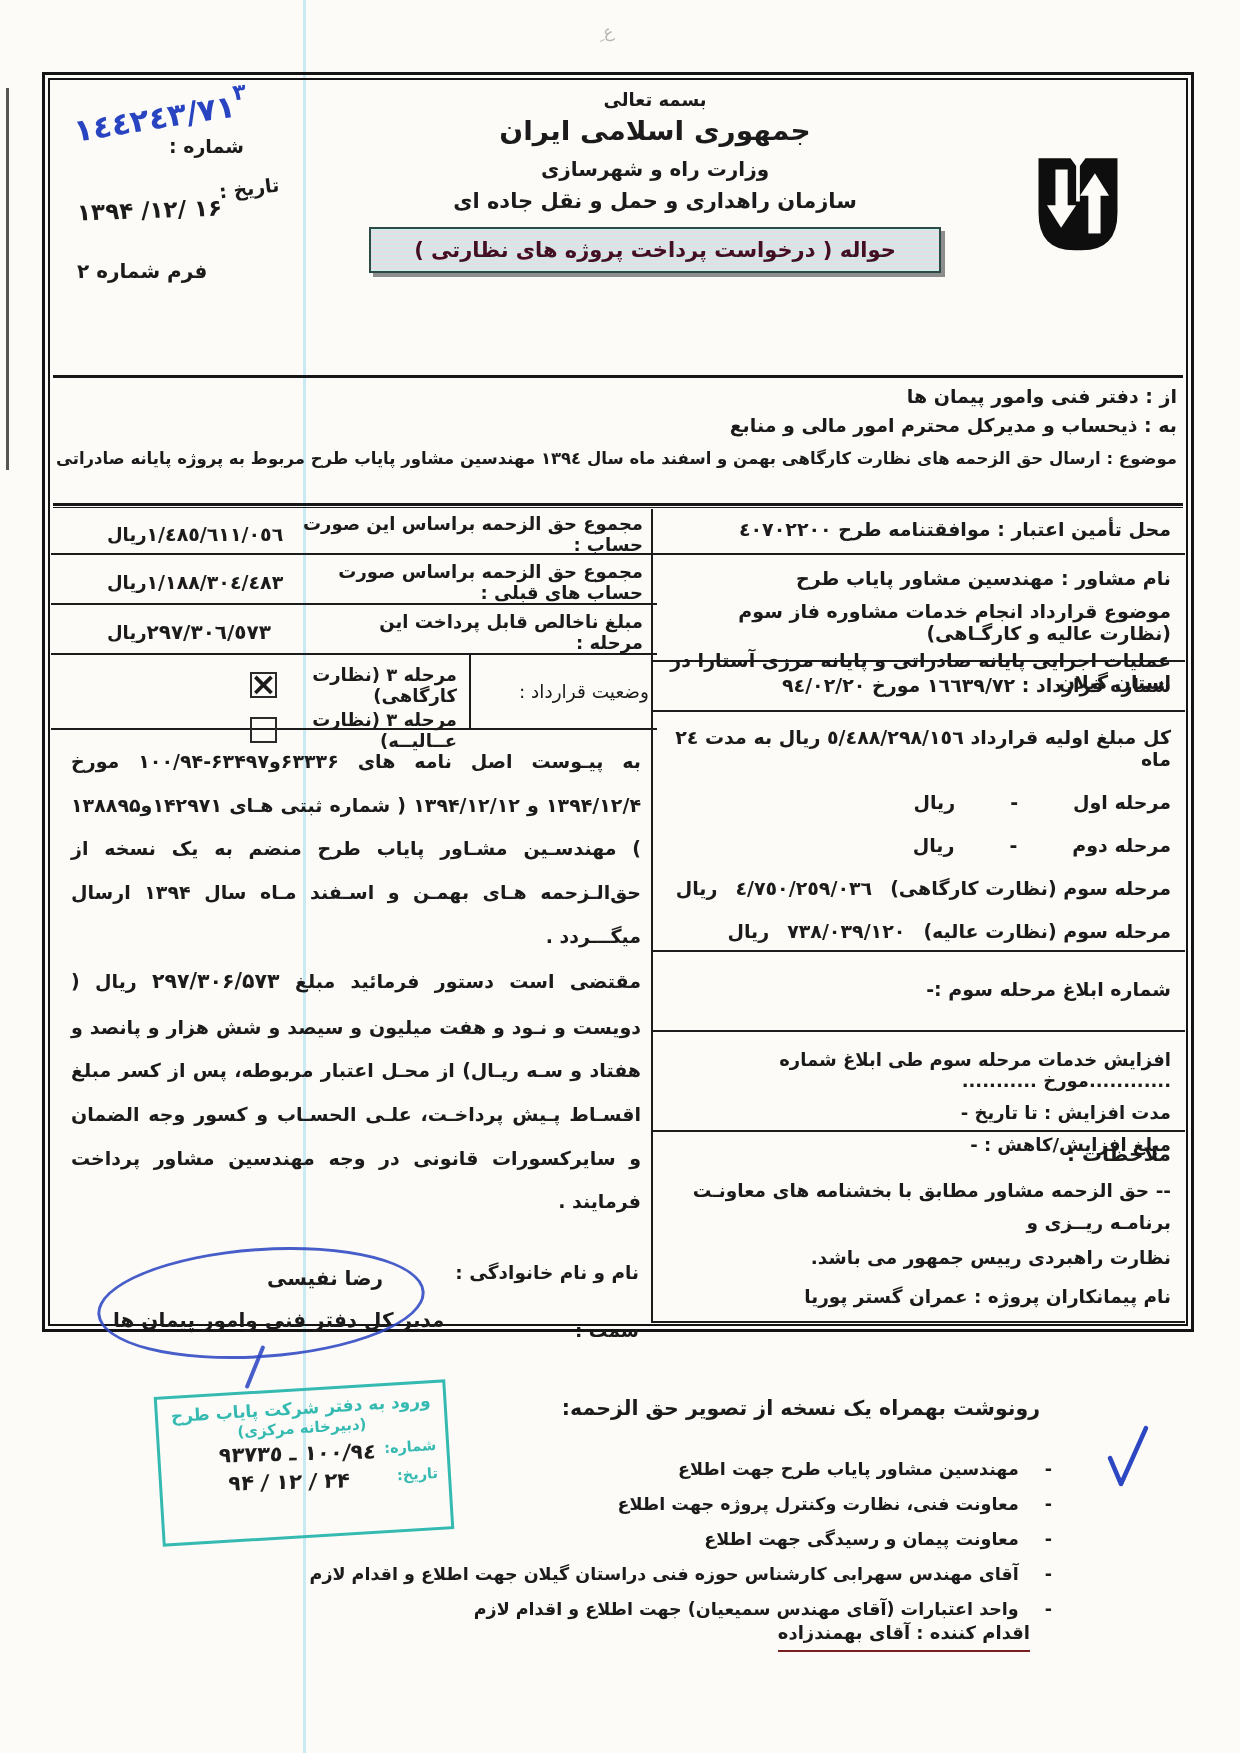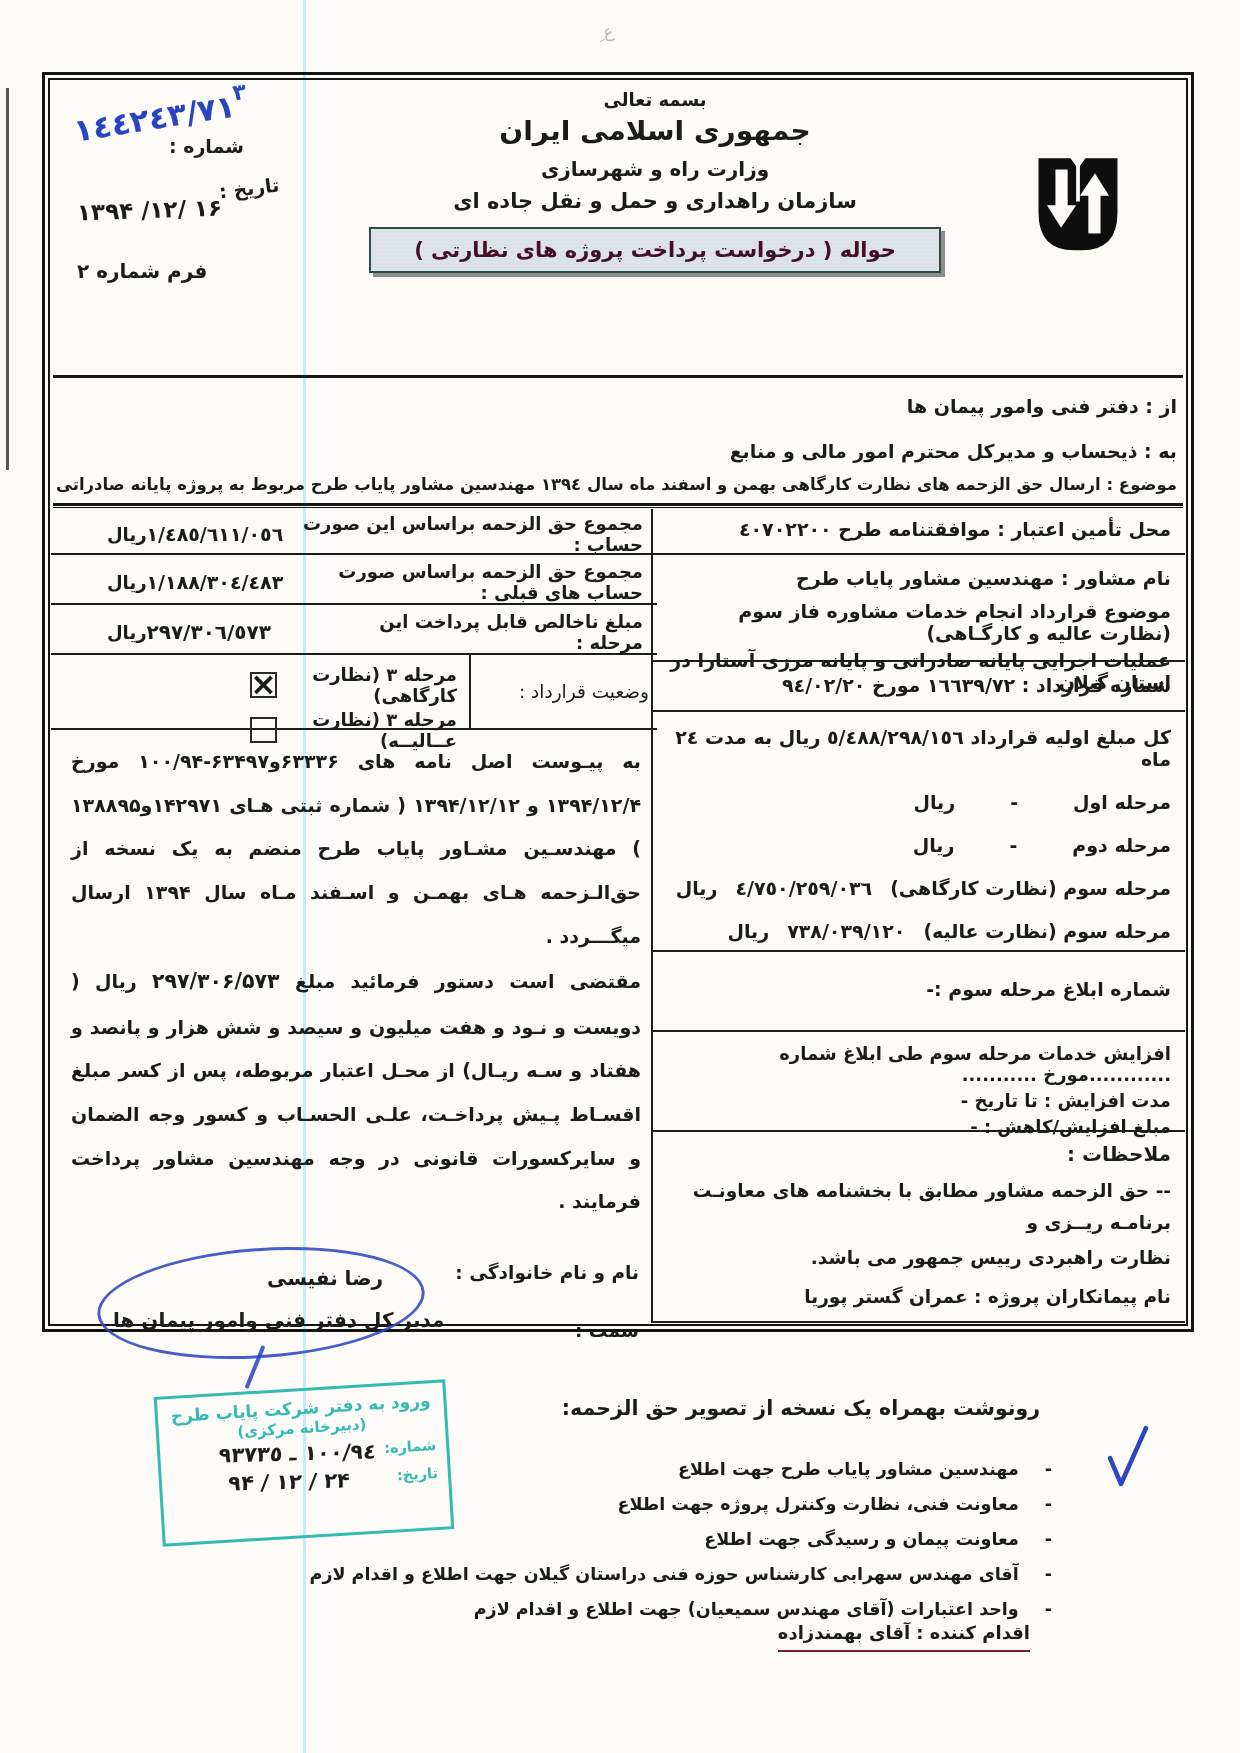--- a/index.html
+++ b/index.html
@@ -36,7 +36,7 @@
   
   .hdr-sep{position:absolute;top:300px;left:8px;right:8px;height:3px;background:#161616;}
   .addr{position:absolute;top:308px;left:10px;right:14px;overflow:hidden;}
-  .addr-from{font-size:19px;font-weight:bold;margin-top:12px;}
+  .addr-from{font-size:19px;font-weight:bold;margin-top:2px;}
   .addr-to{font-size:19px;font-weight:bold;margin-top:23px;}
   .addr-subject{font-size:16.5px;font-weight:bold;margin-top:13px;white-space:nowrap;}
 

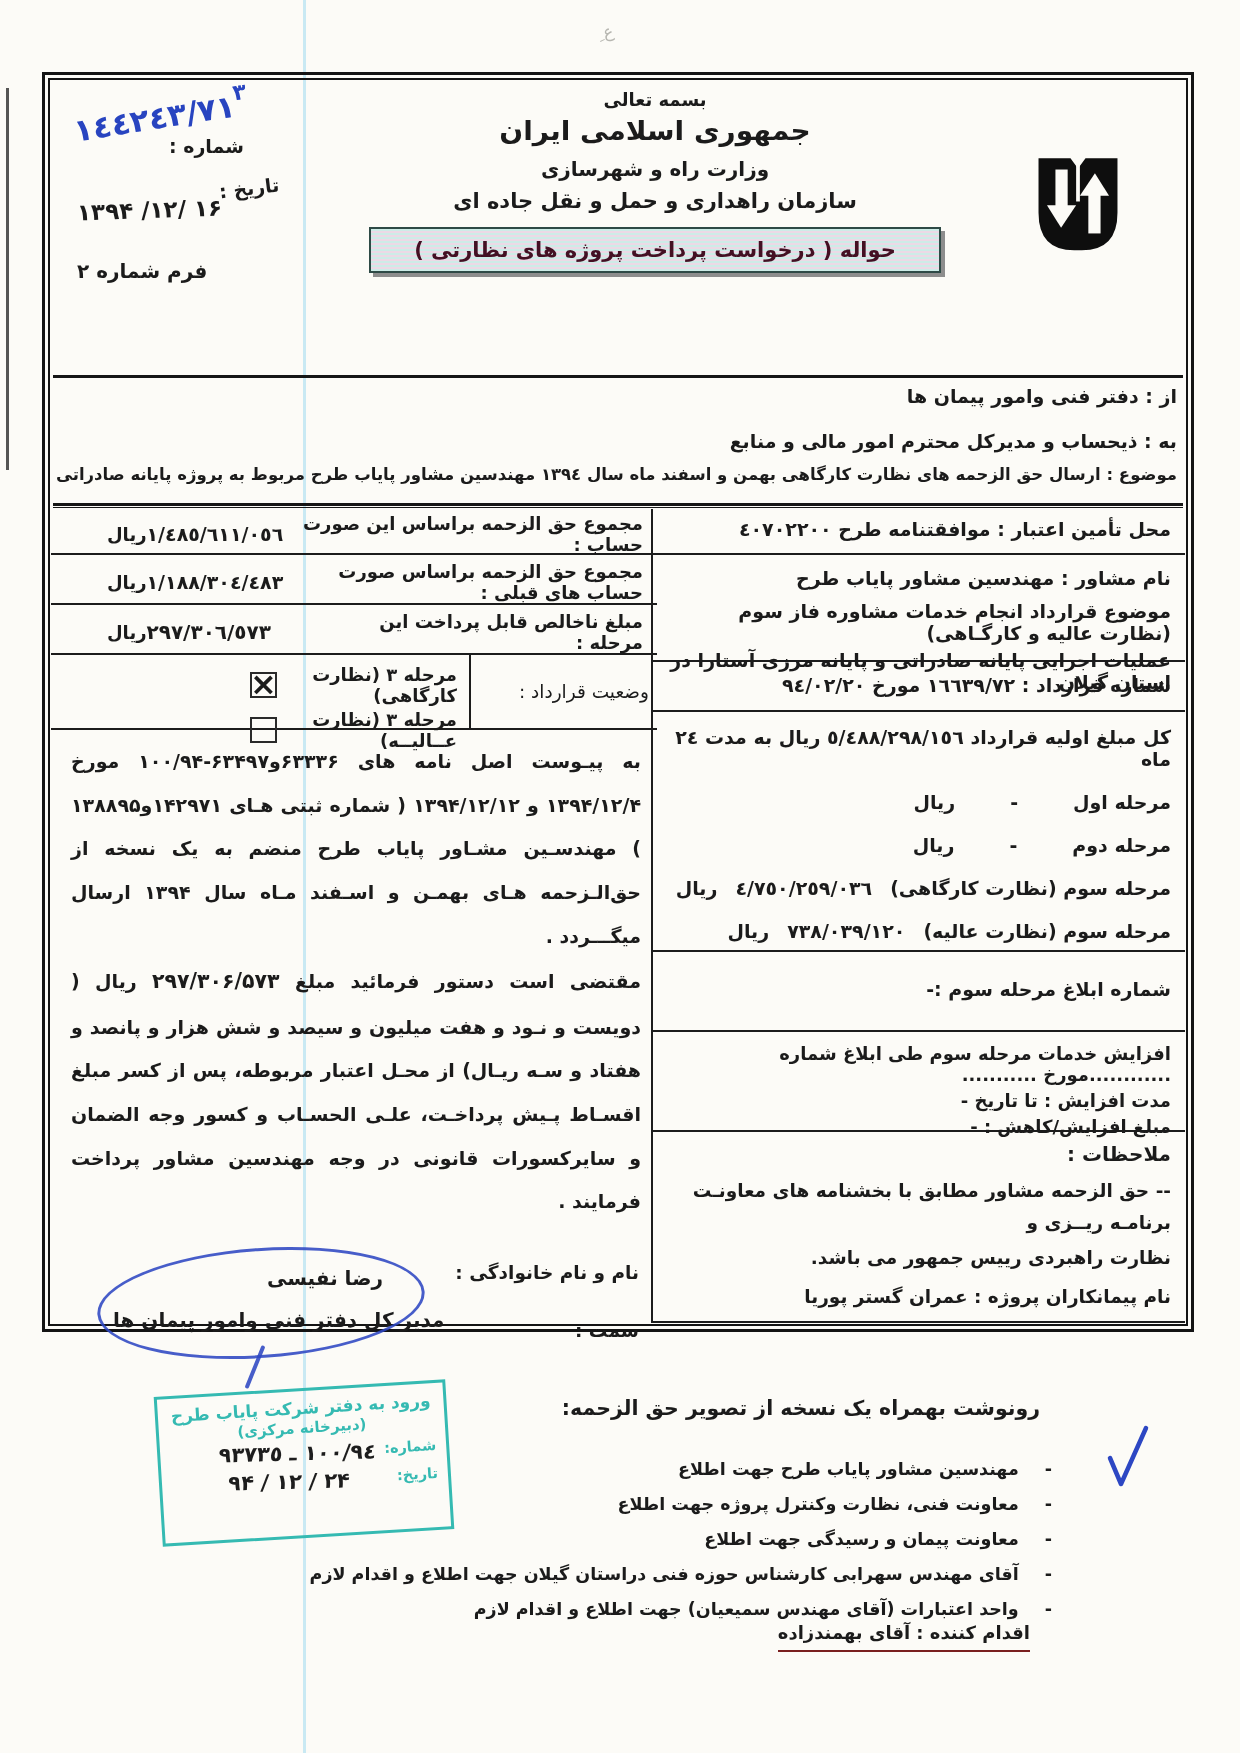--- a/index.html
+++ b/index.html
@@ -37,7 +37,7 @@
   .hdr-sep{position:absolute;top:300px;left:8px;right:8px;height:3px;background:#161616;}
   .addr{position:absolute;top:308px;left:10px;right:14px;overflow:hidden;}
   .addr-from{font-size:19px;font-weight:bold;margin-top:2px;}
-  .addr-to{font-size:19px;font-weight:bold;margin-top:23px;}
+  .addr-to{font-size:19px;font-weight:bold;margin-top:7px;}
   .addr-subject{font-size:16.5px;font-weight:bold;margin-top:13px;white-space:nowrap;}
 
   

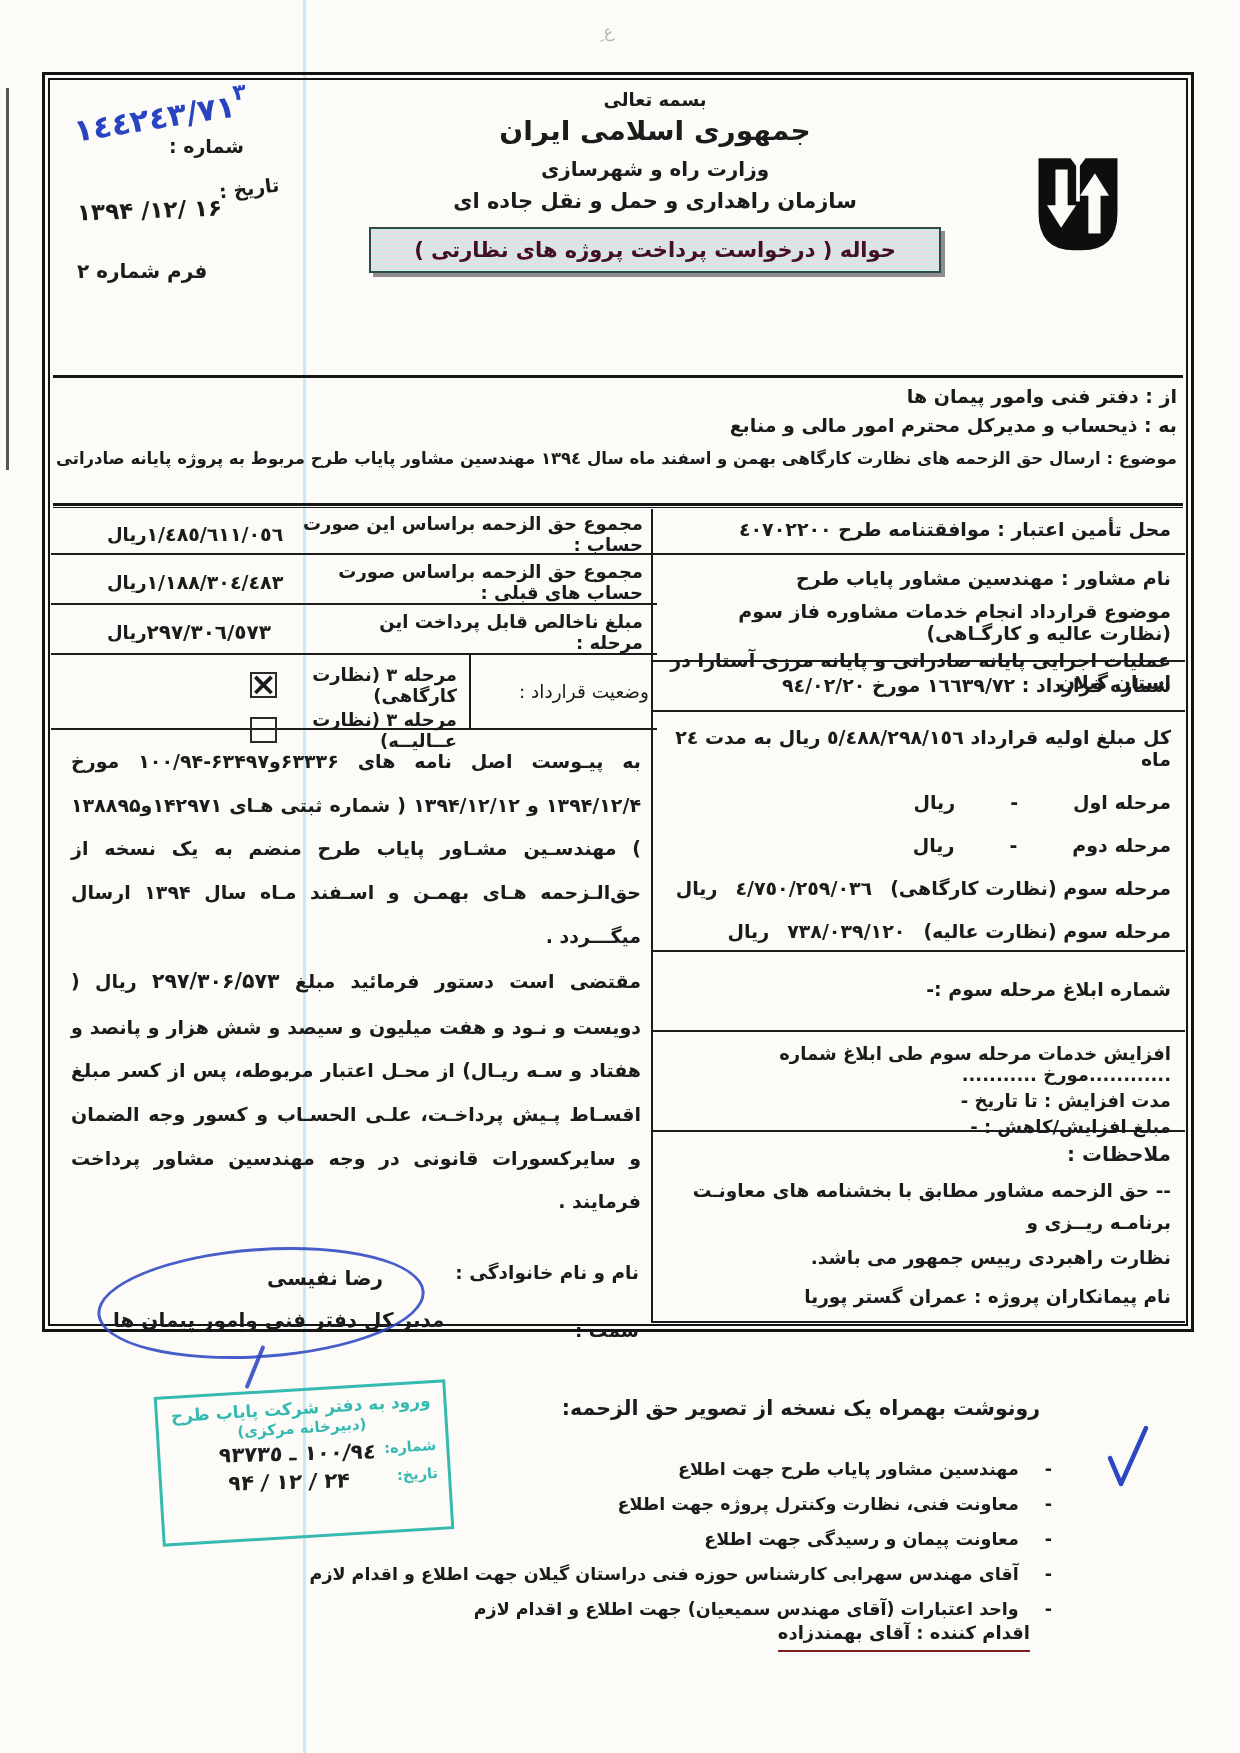--- a/index.html
+++ b/index.html
@@ -59,7 +59,7 @@
   .stage{display:flex;align-items:baseline;margin-top:21px;gap:55px;}
   .rc5{height:80px;font-size:19px;font-weight:bold;padding-top:26px;}
   .rc6{height:100px;font-size:18px;font-weight:bold;}
-  .rc6 div{margin-top:5px;}
+  .rc6 div{margin-top:11px;}
   .rc7{height:47px;font-size:18.5px;font-weight:bold;padding-top:10px;}
   .rc8{font-size:18.5px;font-weight:bold;}
   .rc8 .rem-title{font-size:20px;margin-top:4px;}

